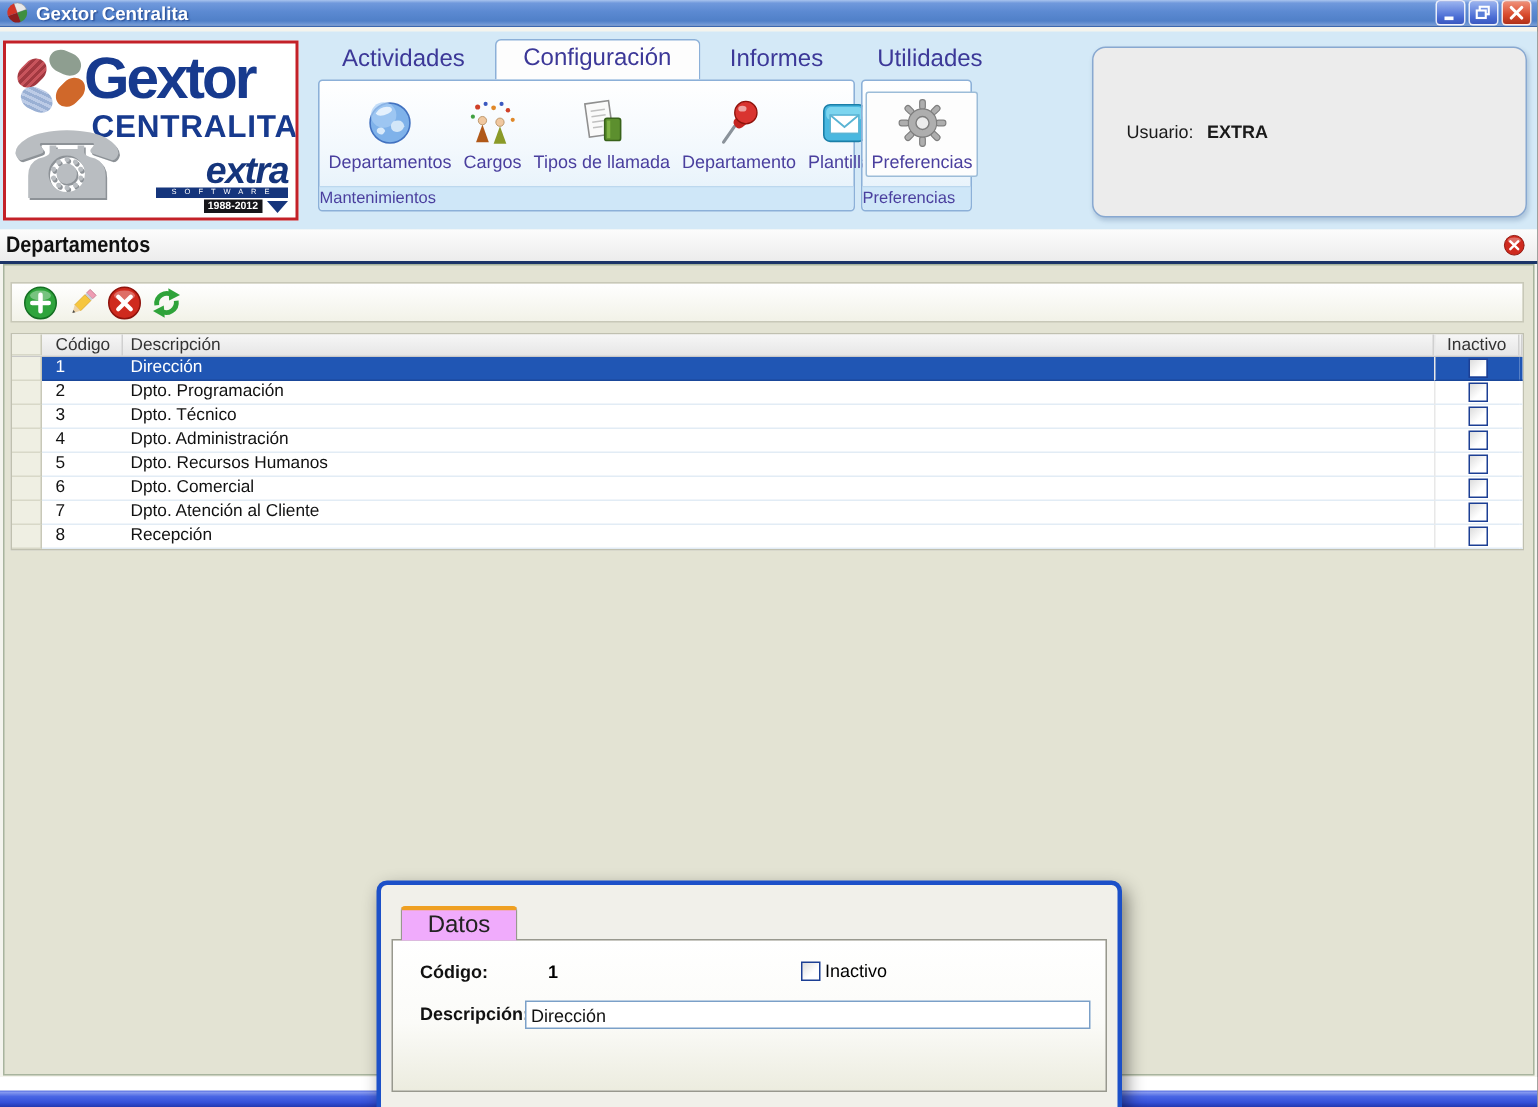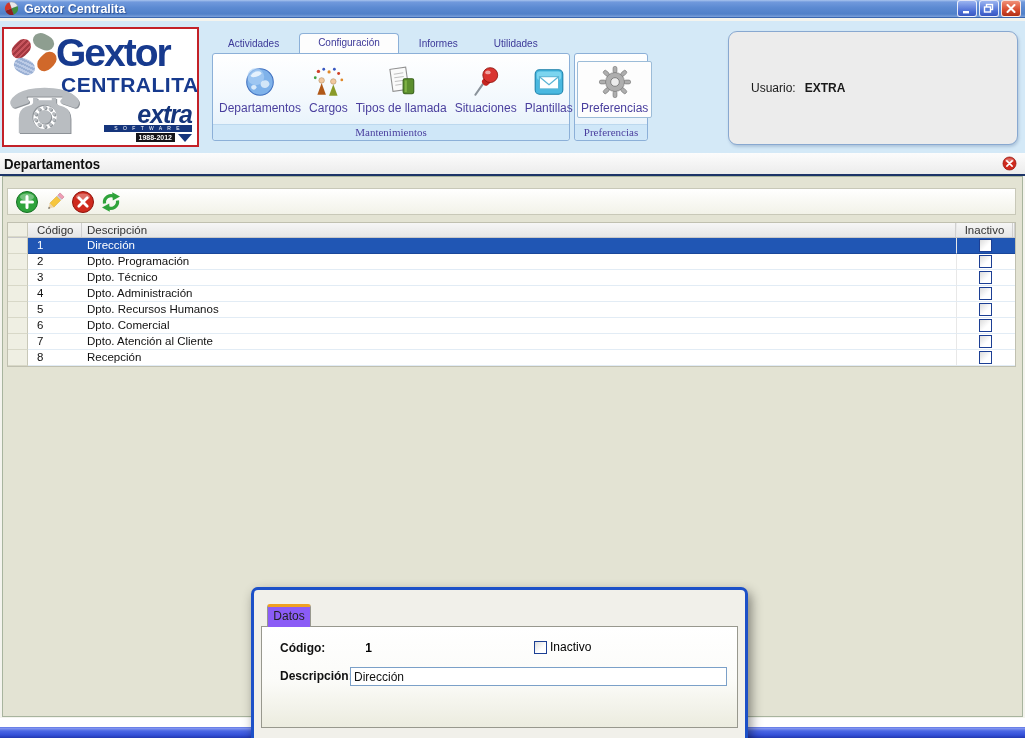--- a/index.html
+++ b/index.html
@@ -53,7 +53,7 @@
   
   .tabs{ position:absolute; left:212px; top:10px; height:22px; display:flex; align-items:flex-end; }
   .tab{
-    padding:3px 16px 4px; font-size:10px; color:#3c3898; cursor:default; margin-right:4px;
+    padding:3px 16px 4px; font-size:16px; color:#3c3898; cursor:default; margin-right:4px;
   }
   .tab.active{
     background:#fdfdfd; border:1px solid #8cb0d8; border-bottom:none;

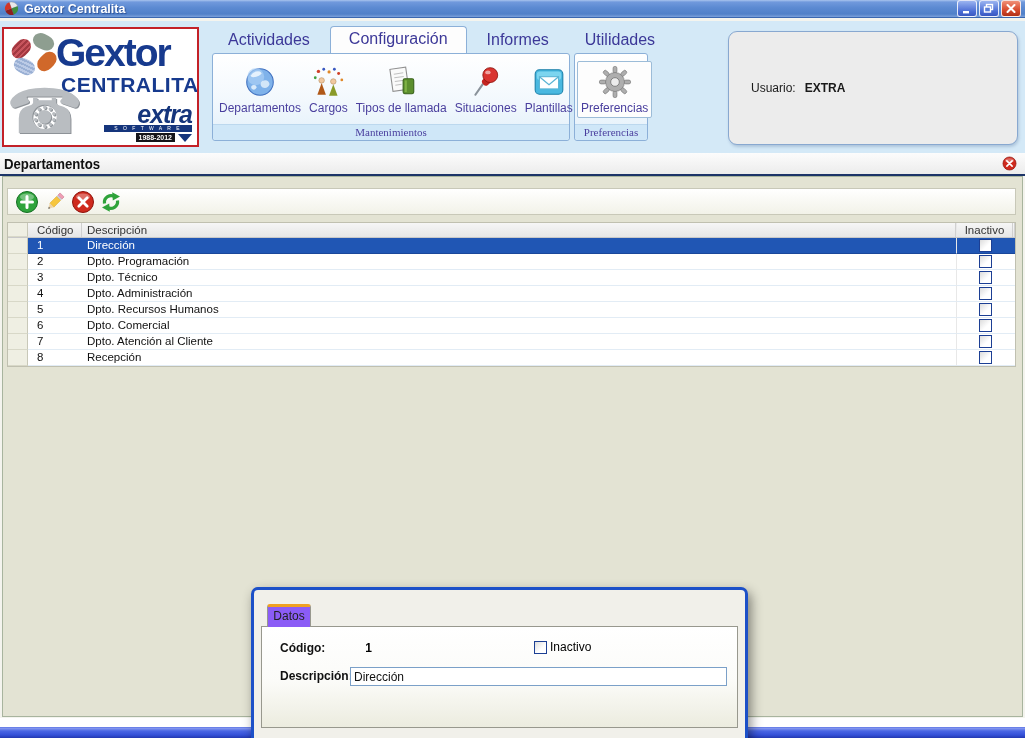--- a/index.html
+++ b/index.html
@@ -291,7 +291,7 @@
                   <ellipse cx="17.8" cy="7" rx="2.6" ry="1.8" fill="#fff" opacity="0.55"></ellipse>
                 </svg>
               </span>
-              <span class="ribbon-item-label">Situaciones</span>
+              <span class="ribbon-item-label">Departamento</span>
             </div>
             <div class="ribbon-item">
               <span class="ricon">

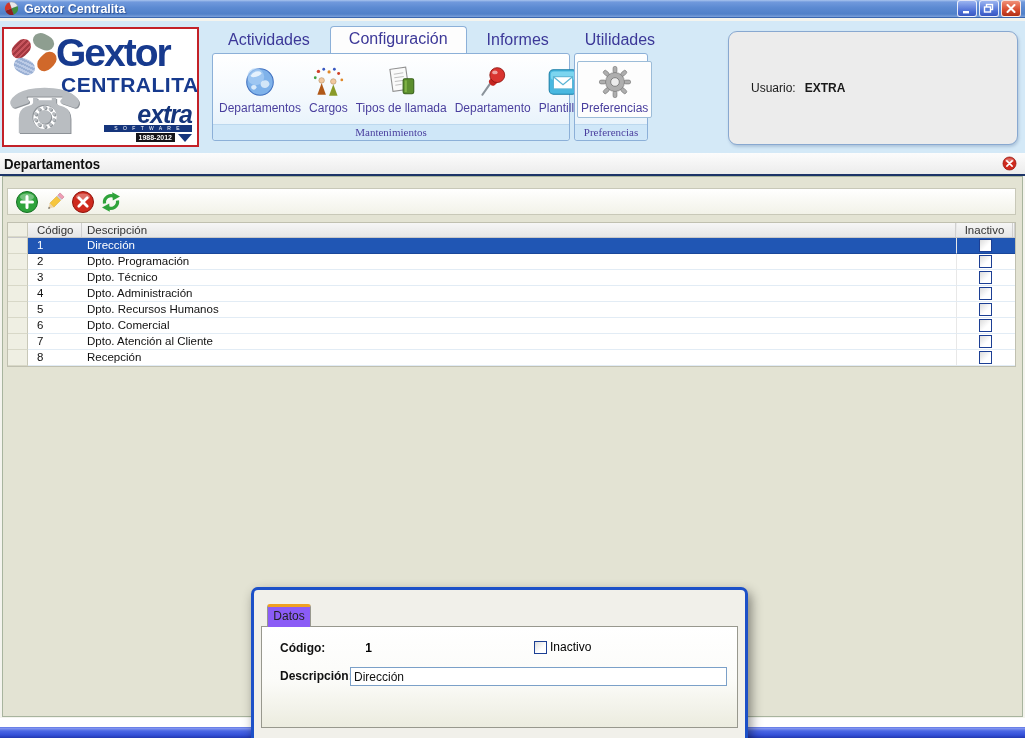--- a/index.html
+++ b/index.html
@@ -76,7 +76,7 @@
   .group-label{
     position:absolute; left:0; right:0; bottom:0; height:16px;
     background:#cfe7f8; border-top:1px solid #bcd8ee; border-radius:0 0 3px 3px;
-    text-align:center; font-size:11px; color:#4a3f9e; line-height:15px;font-family:Liberation Serif, serif;
+    text-align:left; font-size:11px; color:#4a3f9e; line-height:15px;
   }
   
   .user-panel{

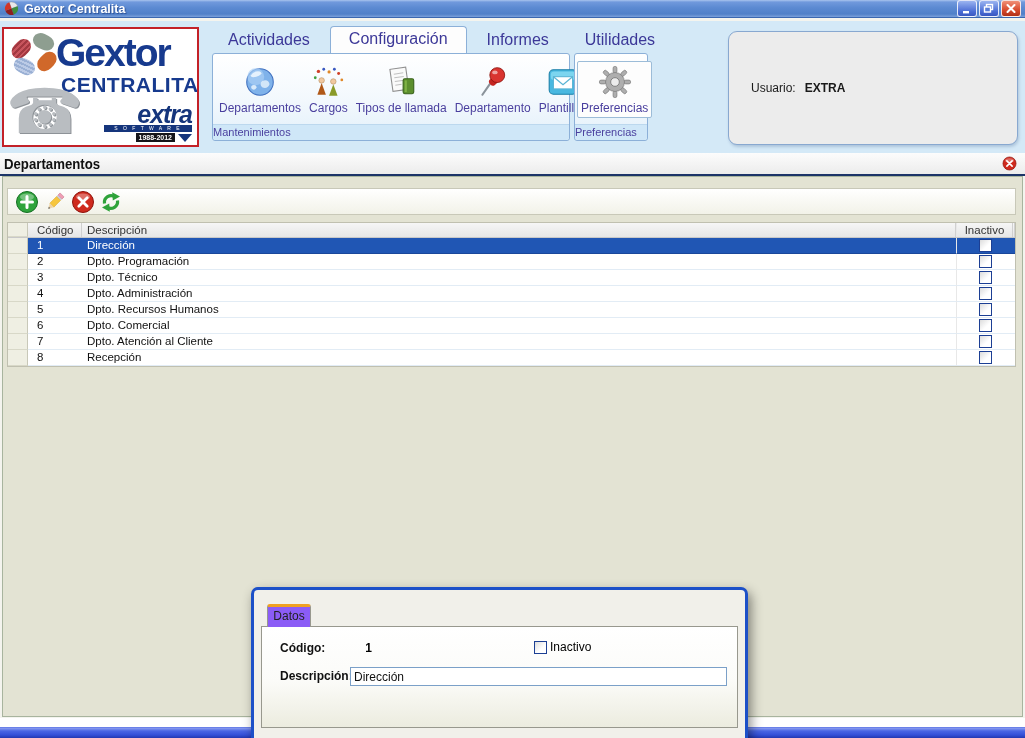--- a/index.html
+++ b/index.html
@@ -146,10 +146,10 @@
   .dlg-close svg{ width:12px; height:11px; }
   .dlg-body{ position:relative; height:170px; }
   .dlg-tab{
-    position:absolute; left:13px; top:14px; width:44px; height:23px; z-index:2;
-    background:#8b5cf6; border:1px solid #98988e; border-bottom:none;
+    position:absolute; left:13px; top:14px; width:78px; height:23px; z-index:2;
+    background:#f0abfc; border:1px solid #98988e; border-bottom:none;
     border-top:3px solid #efa022; border-radius:3px 3px 0 0;
-    font-size:12px; color:#222; text-align:center; line-height:19px; cursor:default;
+    font-size:16px; color:#222; text-align:center; line-height:19px; cursor:default;
   }
   .dlg-panel{
     position:absolute; left:7px; top:36px; right:7px; height:102px;

